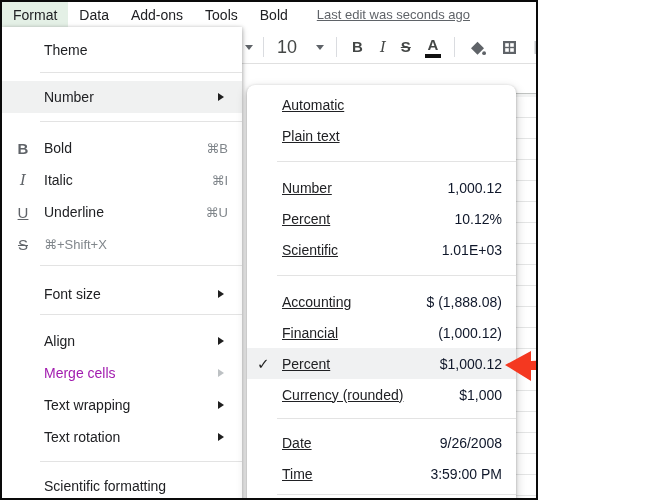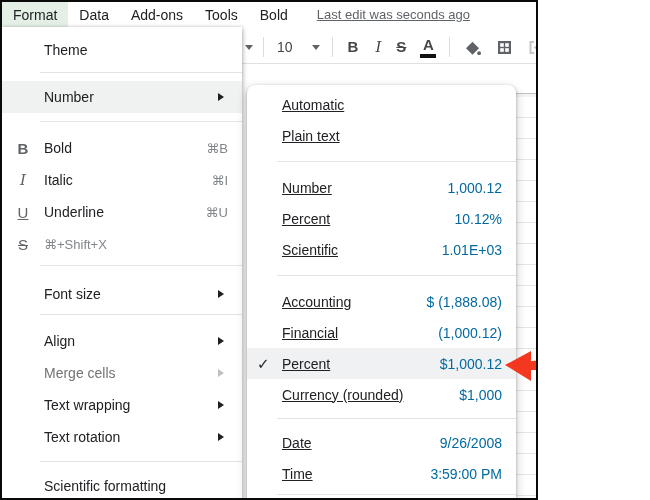--- a/index.html
+++ b/index.html
@@ -103,7 +103,7 @@
   <div class="toolbar">
     <span class="caret" style="margin-left:2px"></span>
     <span class="tb-sep" style="margin-left:10px"></span>
-    <span class="tb-letter" style="margin-left:13px; font-size:14px">10</span>
+    <span class="tb-letter" style="margin-left:13px; font-size:18px">10</span>
     <span class="caret" style="margin-left:19px"></span>
     <span class="tb-sep" style="margin-left:12px"></span>
     <span class="tb-letter tb-b" style="margin-left:15px">B</span>

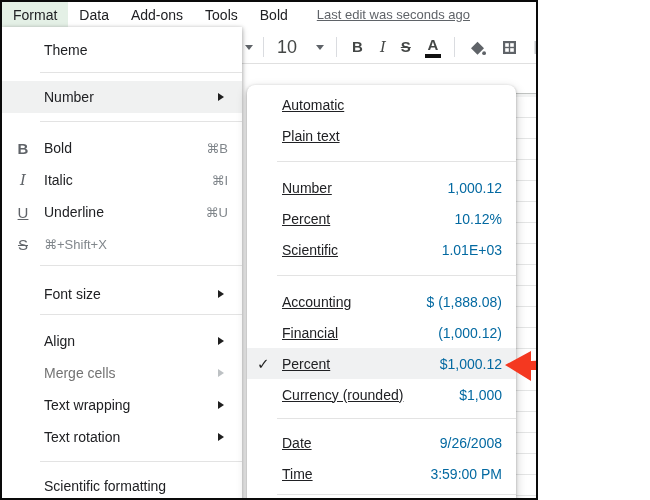--- a/index.html
+++ b/index.html
@@ -78,7 +78,7 @@
   .srow.hl { background:#f0f1f2; }
   .s-check { width:35px; flex:0 0 35px; padding-left:10px; font-size:15px; color:#1f1f1f; }
   .s-label { flex:1;text-decoration:underline; }
-  .s-value { color:#0369a1; }
+  .s-value { color:#0f172a; }
   .sdiv { height:1px; background:#e3e3e3; margin:10px 0 10px 30px; }
   .sdiv.sm { margin:8px 0 8px 30px; }
   .sdiv.last { margin:5px 0 0 30px; }

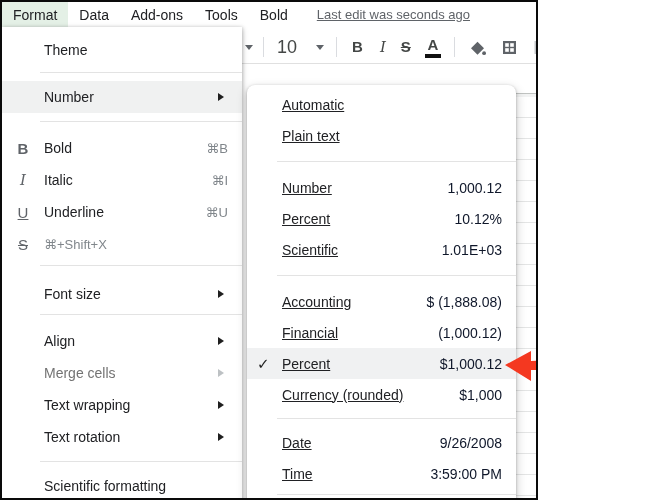--- a/index.html
+++ b/index.html
@@ -57,7 +57,7 @@
   .gi-u { text-decoration:underline; }
   .gi-s { text-decoration:line-through; }
   .mi-label { flex:1; }
-  .mi-label.dis { color:#737373; }
+  .mi-label.dis { color:#a21caf; }
   .mi-shortcut { color:#80868b; font-size:13px; }
   .mi-arrow { width:0; height:0; border-top:4px solid transparent; border-bottom:4px solid transparent;
               border-left:6px solid #1f1f1f; margin-right:4px; }

